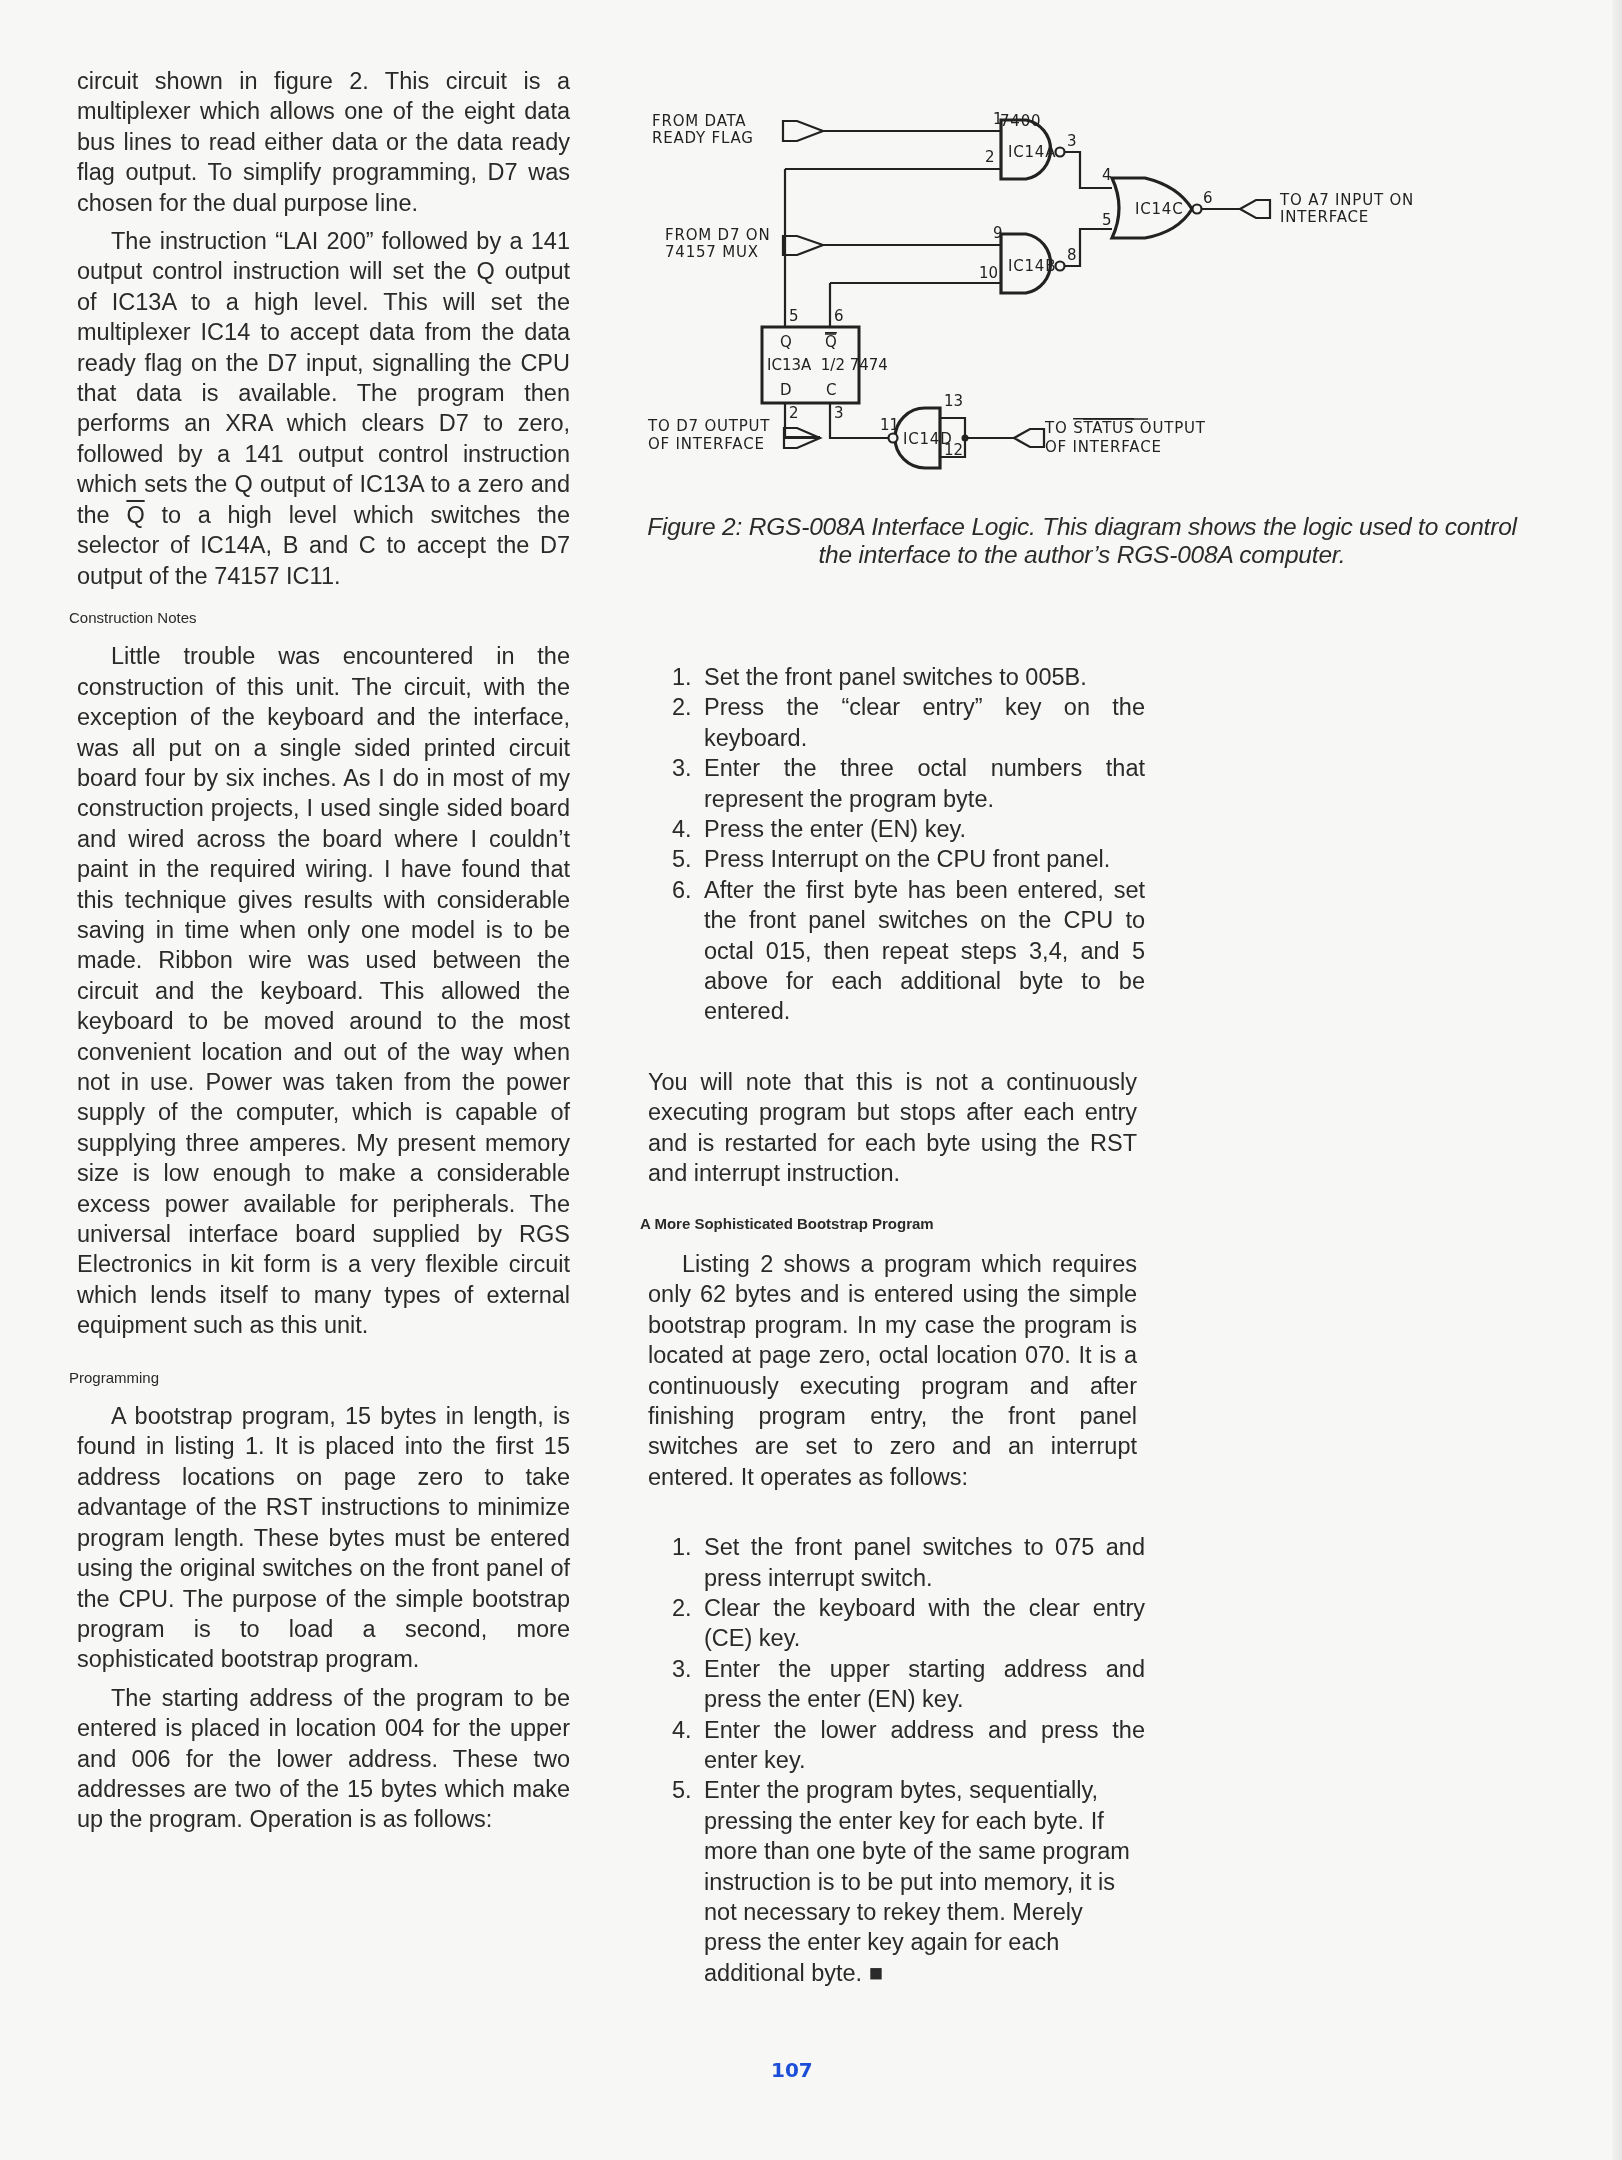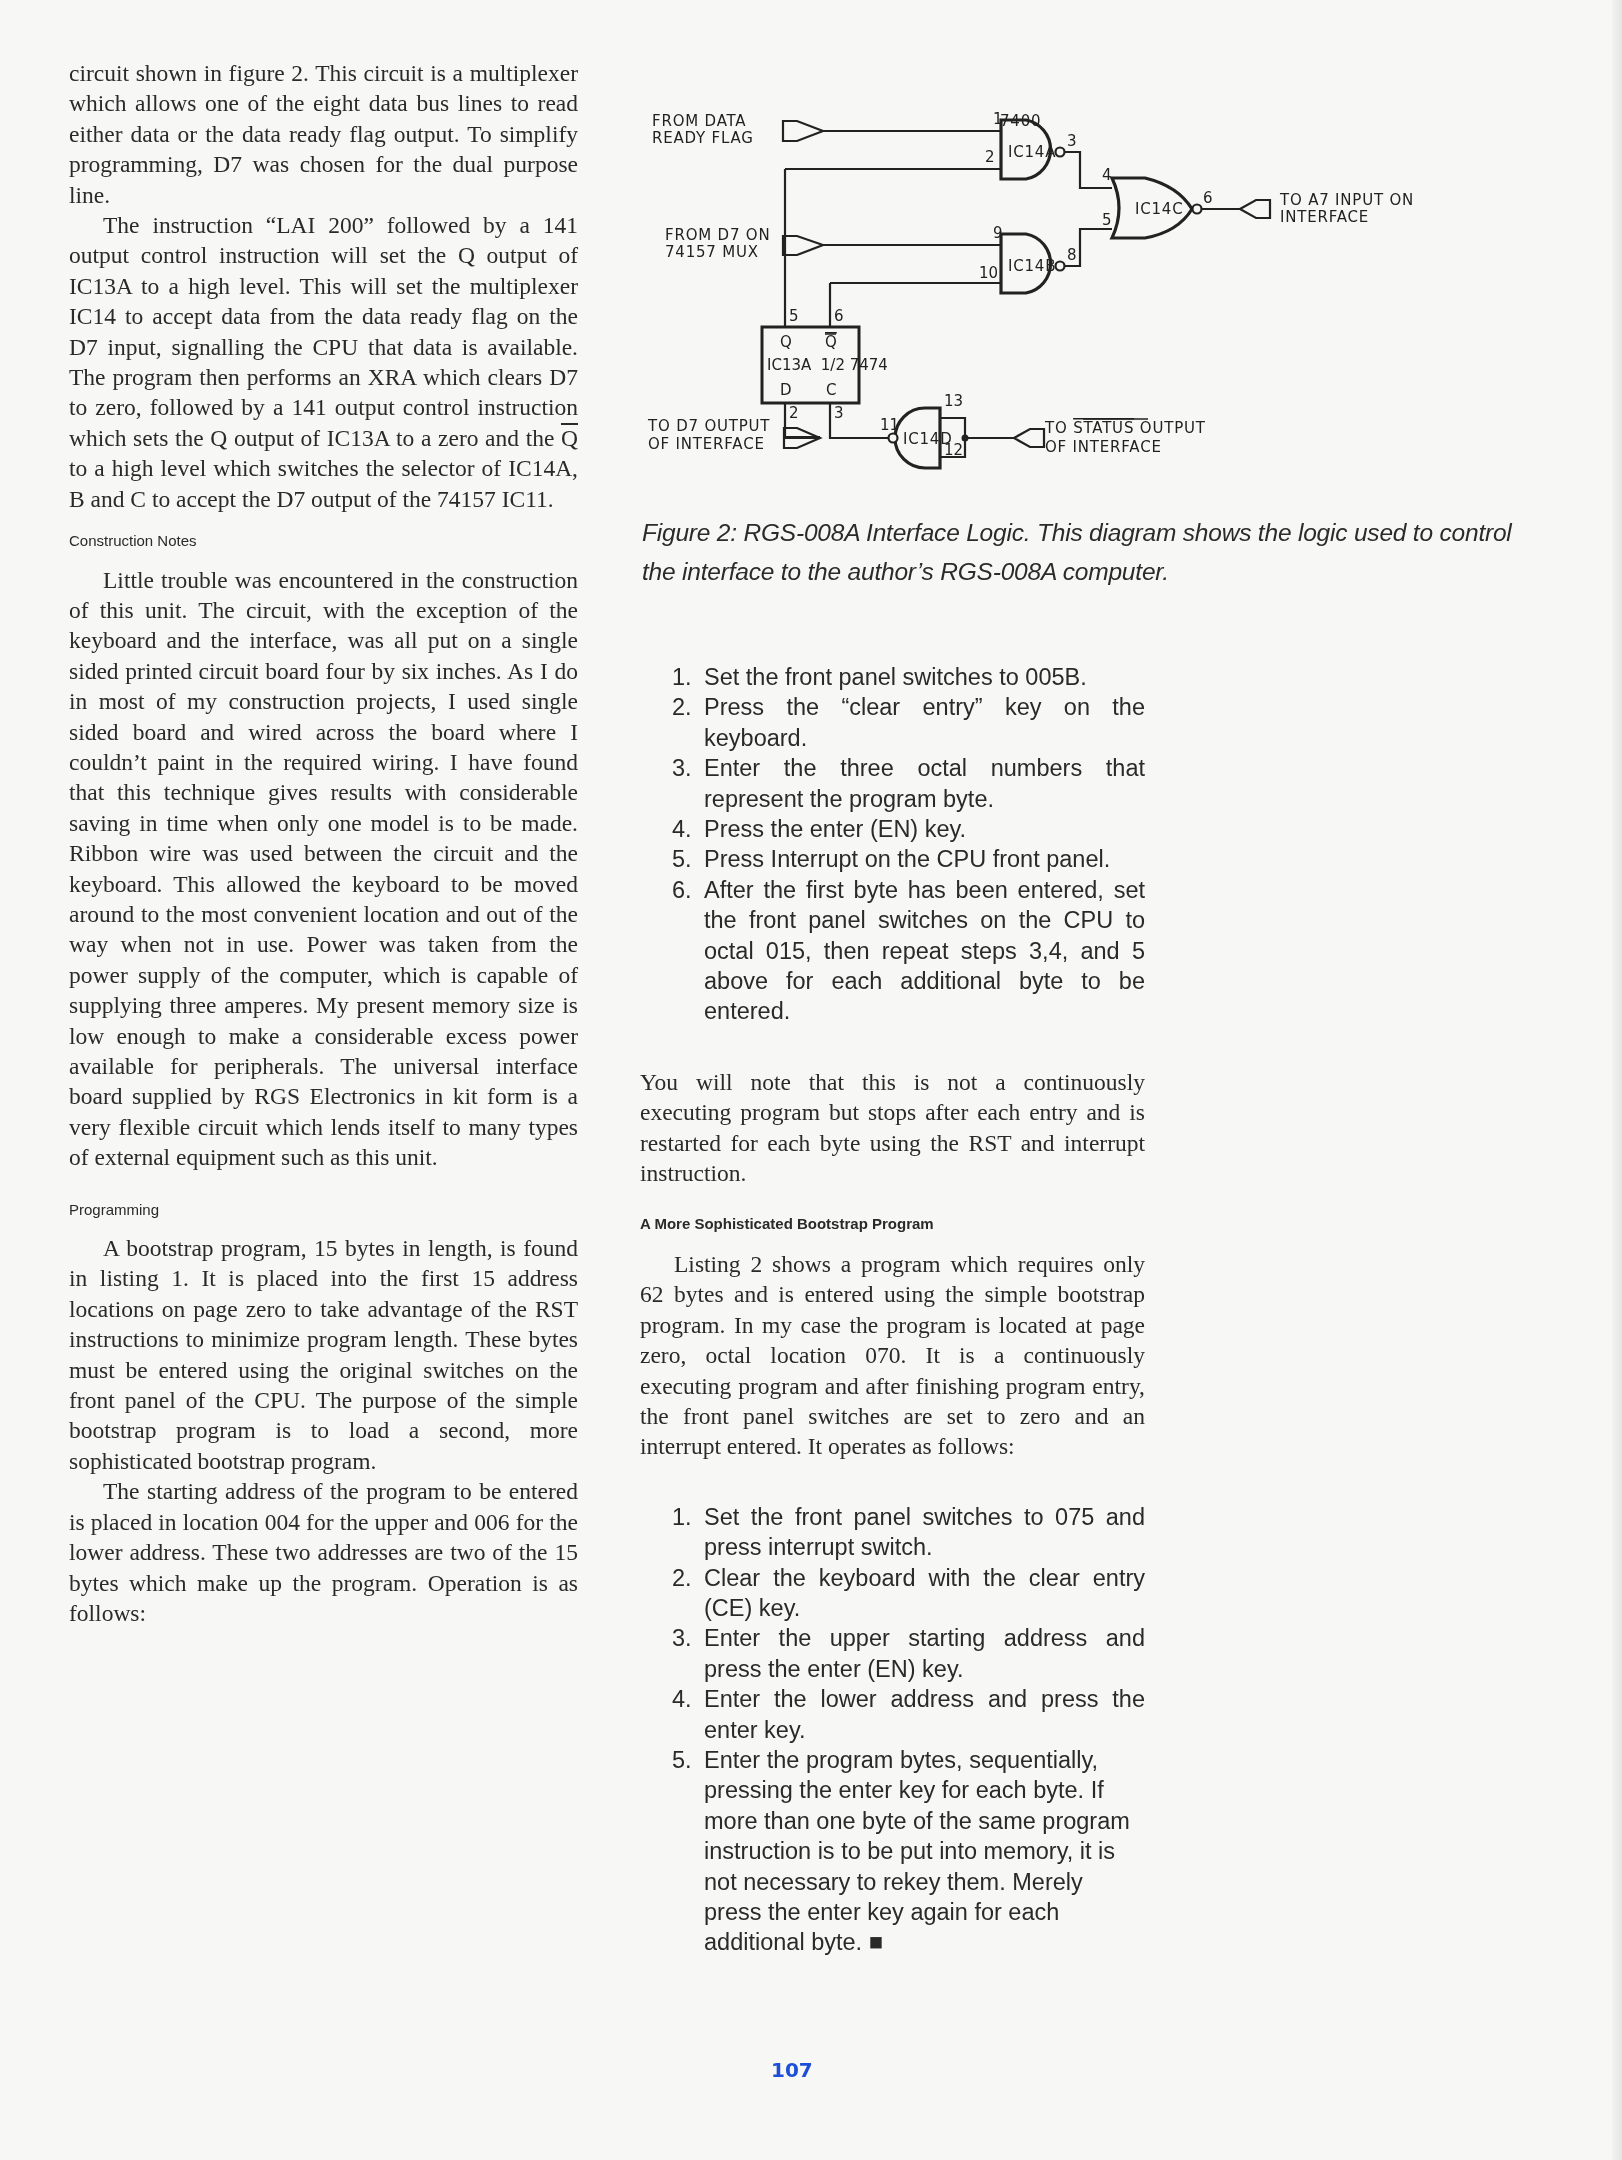--- a/index.html
+++ b/index.html
@@ -17,7 +17,7 @@
     position:absolute; font-size:23.5px; line-height:30.4px;
     text-align:justify;
   }
-  .col p { margin:0;font-family:Liberation Serif, serif; }
+  .col p { margin:8px; }
   .left-col { left:69px; top:58px; width:509px; }
   .right-col { left:640px; width:505px; }
   .indent { text-indent:34px; }

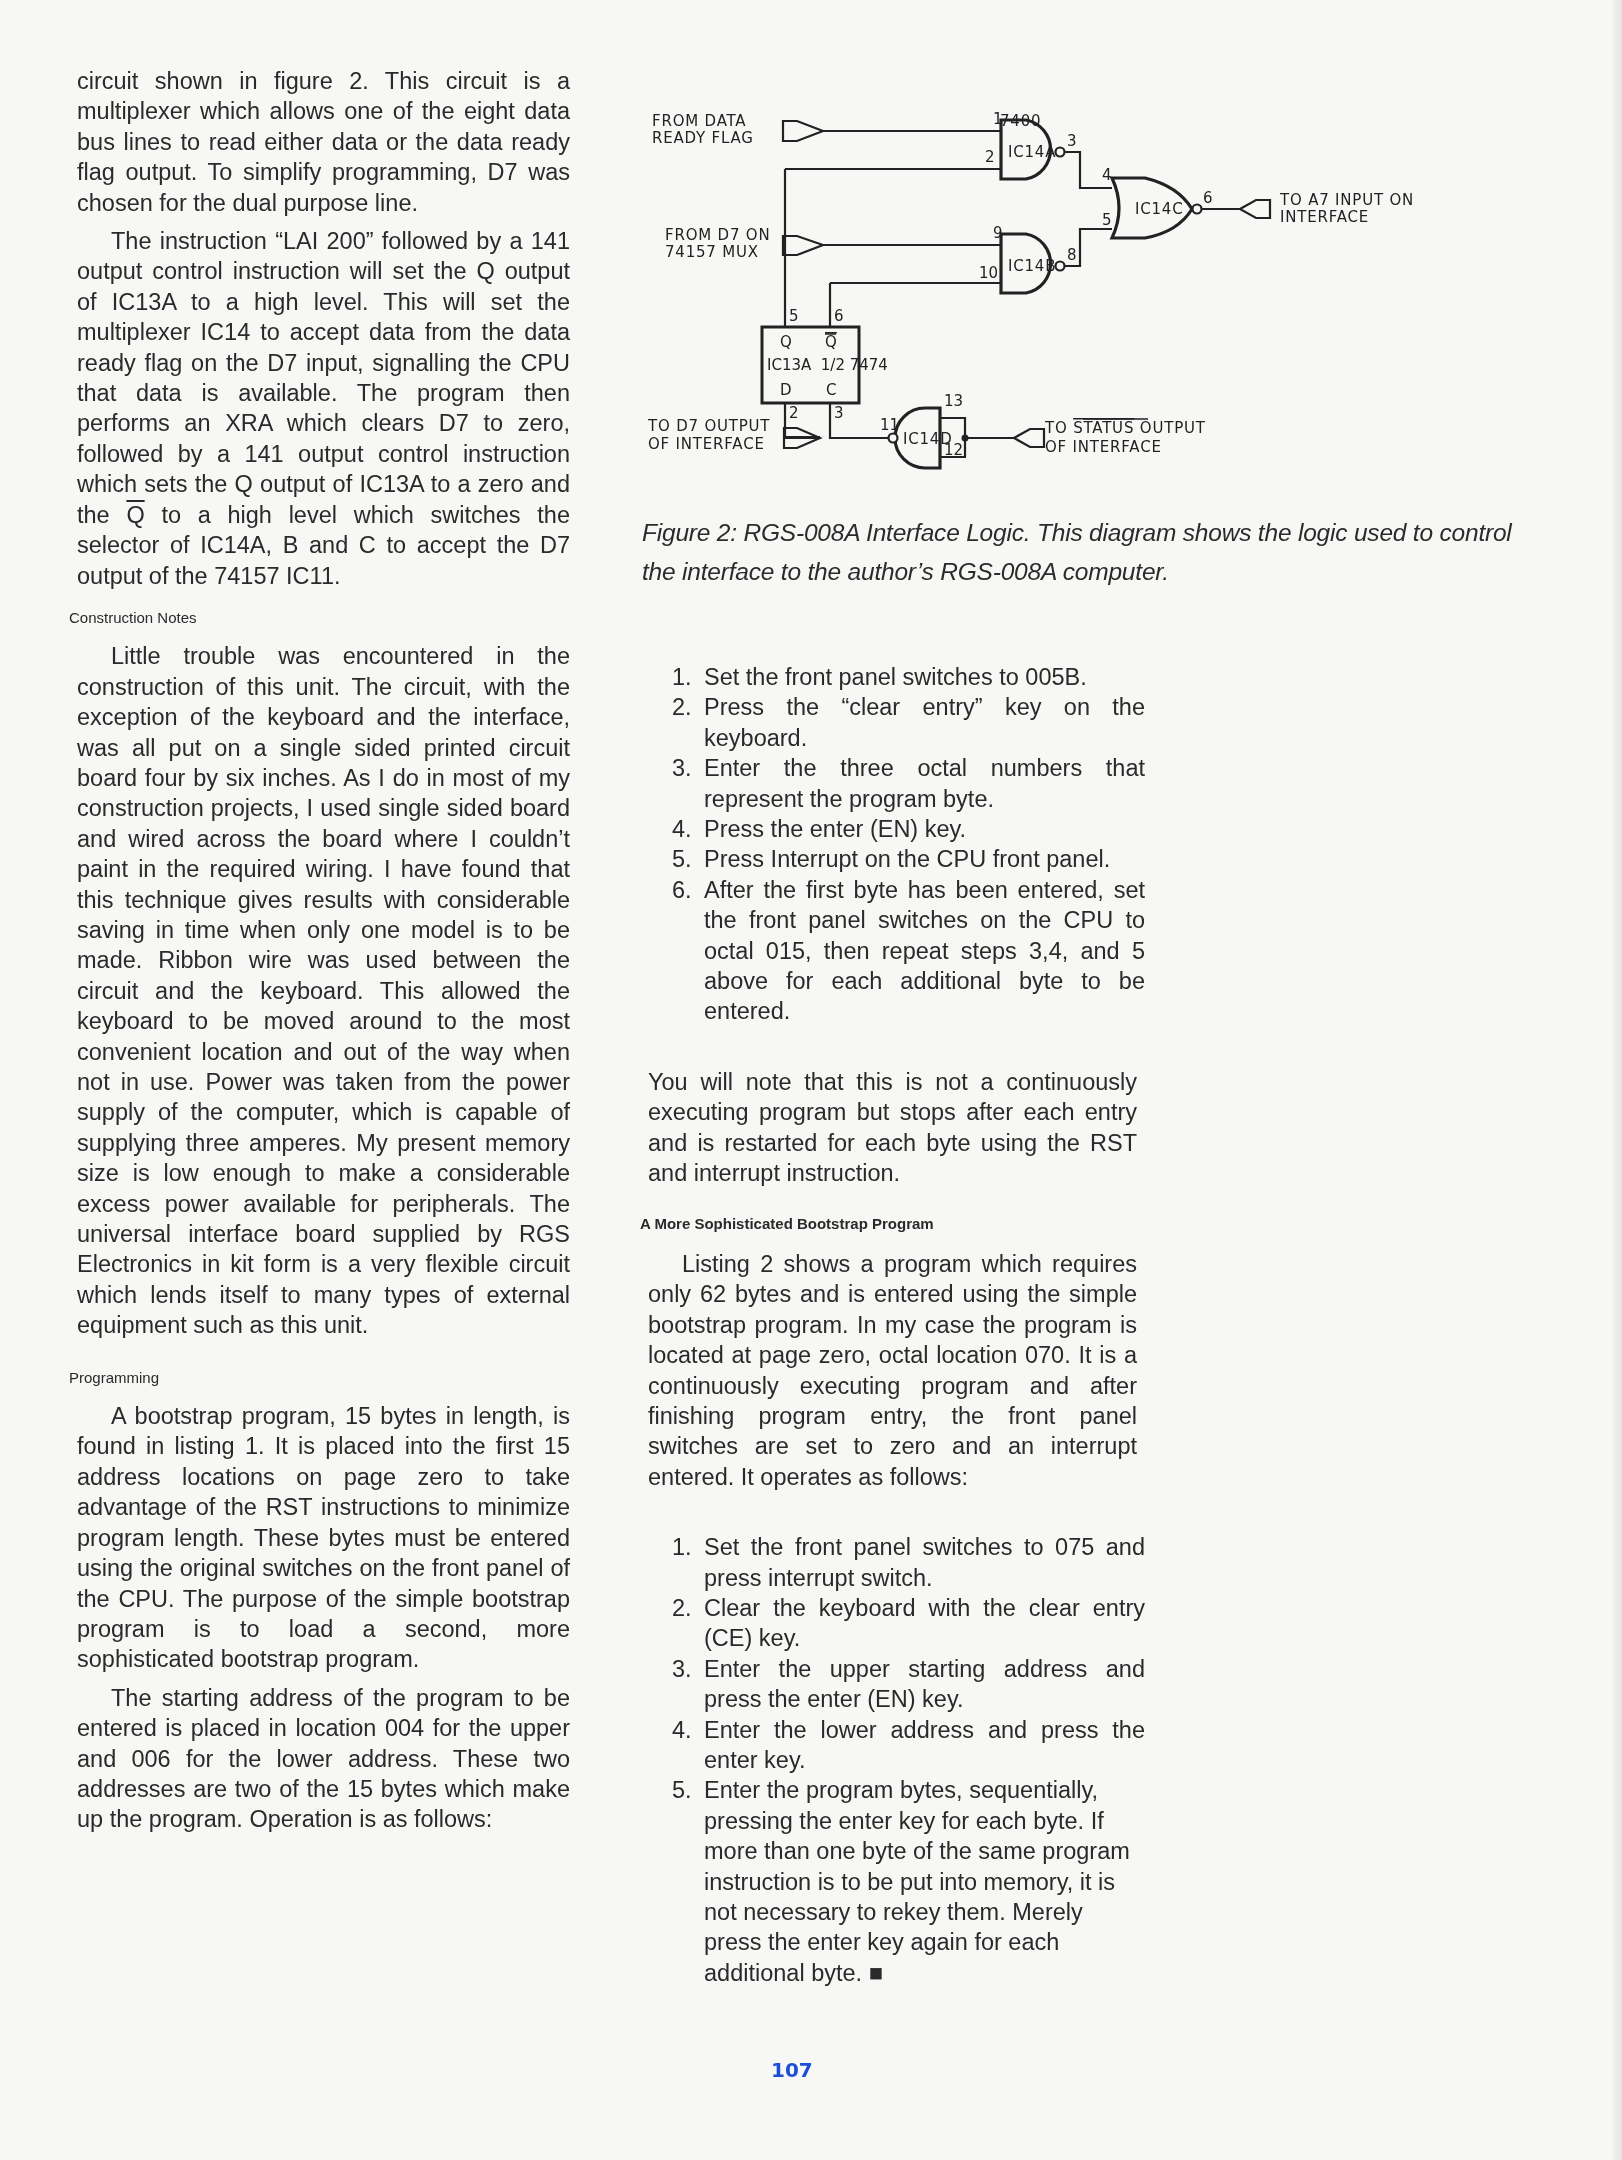--- a/index.html
+++ b/index.html
@@ -26,8 +26,9 @@
   .overline { text-decoration:overline; }
   .figure-caption {
     position:absolute; left:642px; top:513px; width:880px;
-    font-style:italic; font-size:24.5px; line-height:39px; color:#2b2b2b;
+    font-style:italic; font-size:24.5px; line-height:28px; color:#2b2b2b;
     letter-spacing:-0.2px;
+    text-align:center;
   }
   ol.steps { list-style:none; margin:0; padding:0; }
   ol.steps li { position:relative; padding-left:64px; text-align:justify; }

